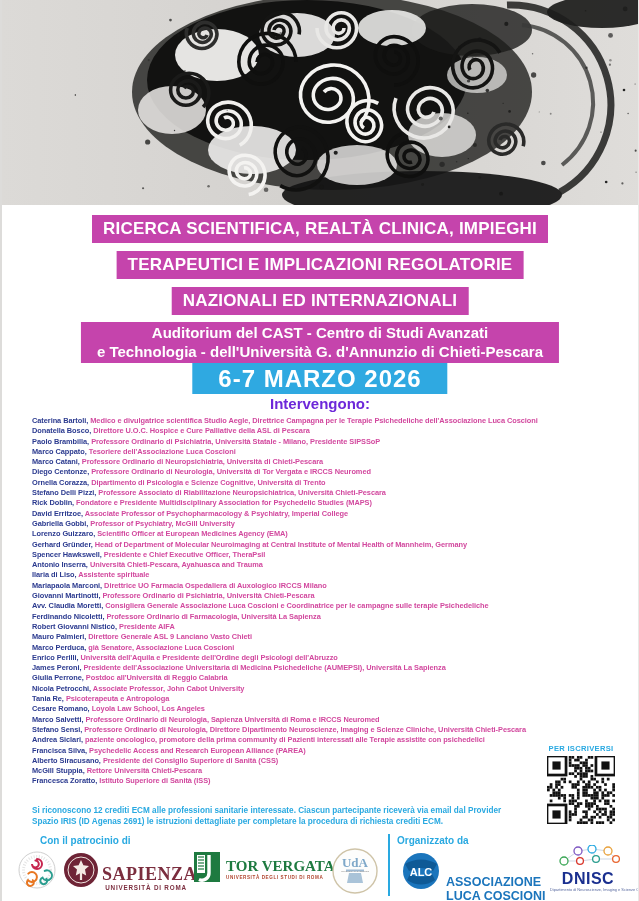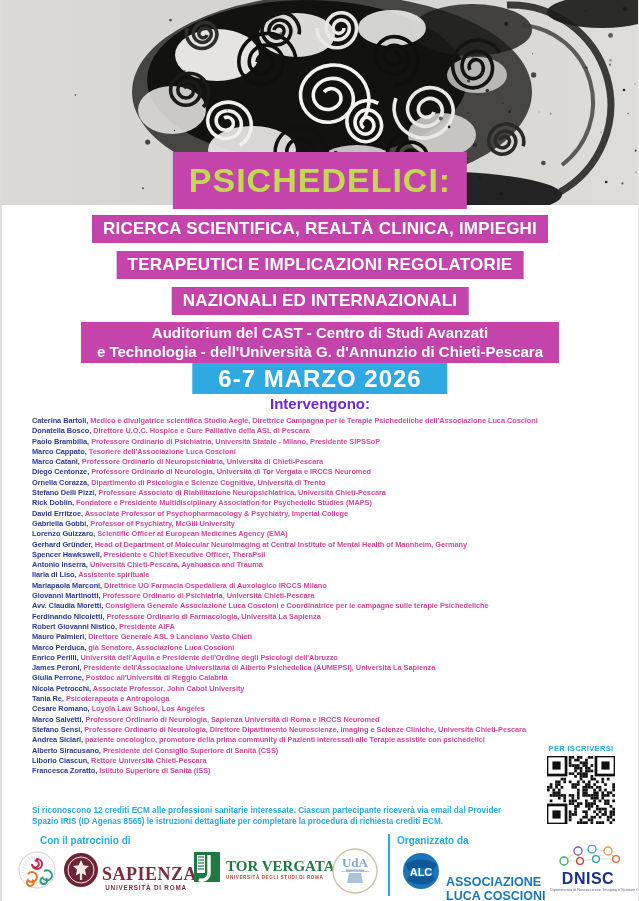--- a/index.html
+++ b/index.html
@@ -166,7 +166,6 @@
     </svg>
   </div>
 
-  <div class="bar title-bar">PSICHEDELICI:</div>
   <div class="bar sub-bar l0">RICERCA SCIENTIFICA, REALTÀ CLINICA, IMPIEGHI</div>
   <div class="bar sub-bar l1">TERAPEUTICI E IMPLICAZIONI REGOLATORIE</div>
   <div class="bar sub-bar l2">NAZIONALI ED INTERNAZIONALI</div>

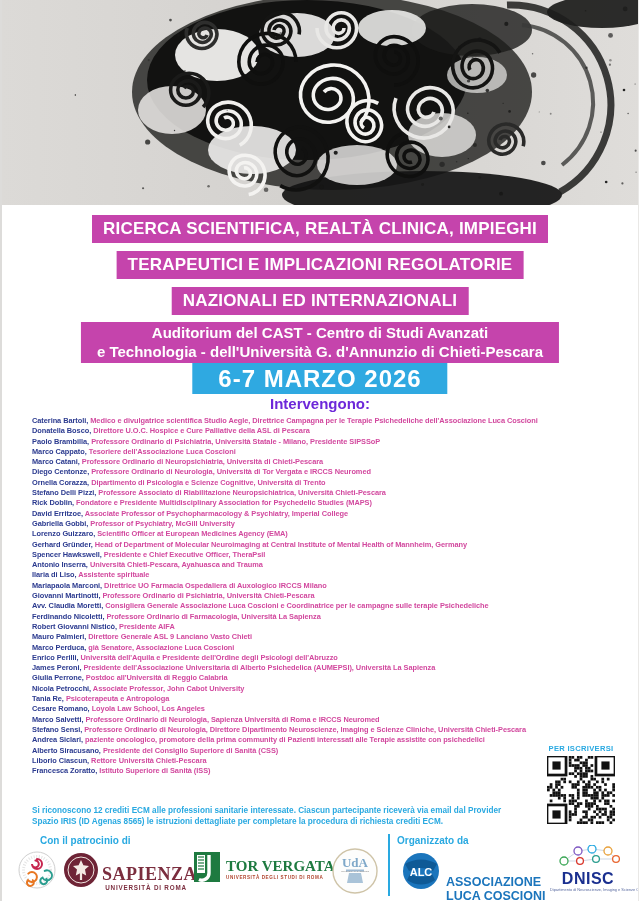--- a/index.html
+++ b/index.html
@@ -204,7 +204,7 @@
       <div class="speaker-line"><span class="name">Mauro Palmieri, </span><span class="role">Direttore Generale ASL 9 Lanciano Vasto Chieti</span></div>
       <div class="speaker-line"><span class="name">Marco Perduca, </span><span class="role">già Senatore, Associazione Luca Coscioni</span></div>
       <div class="speaker-line"><span class="name">Enrico Perilli, </span><span class="role">Università dell'Aquila e Presidente dell'Ordine degli Psicologi dell'Abruzzo</span></div>
-      <div class="speaker-line"><span class="name">James Peroni, </span><span class="role">Presidente dell'Associazione Universitaria di Alberto Psichedelica (AUMEPSI), Università La Sapienza</span></div>
+      <div class="speaker-line"><span class="name">James Peroni, </span><span class="role">Presidente dell'Associazione Universitaria di Medicina Psichedeliche (AUMEPSI), Università La Sapienza</span></div>
       <div class="speaker-line"><span class="name">Giulia Perrone, </span><span class="role">Postdoc all'Università di Reggio Calabria</span></div>
       <div class="speaker-line"><span class="name">Nicola Petrocchi, </span><span class="role">Associate Professor, John Cabot University</span></div>
       <div class="speaker-line"><span class="name">Tania Re, </span><span class="role">Psicoterapeuta e Antropologa</span></div>

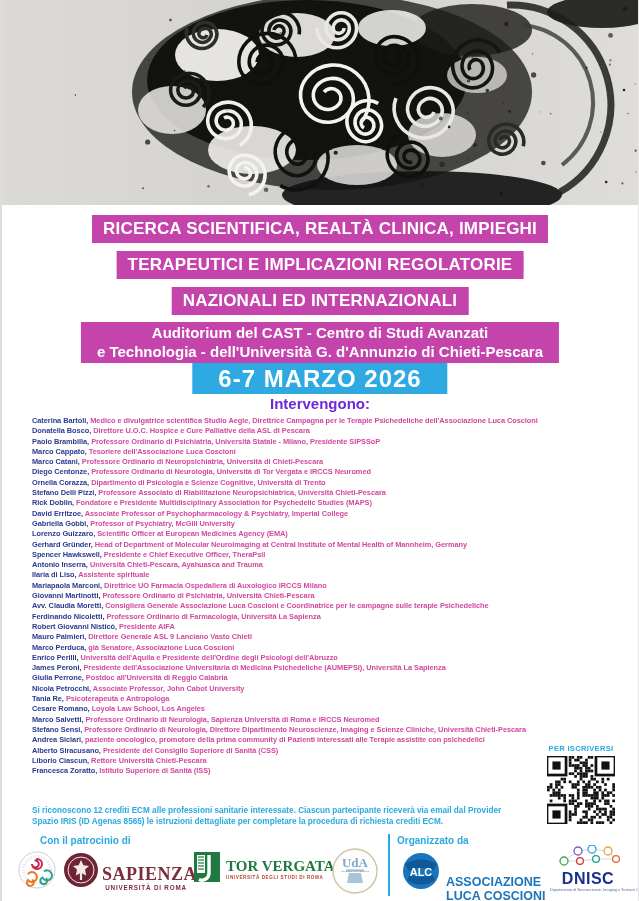--- a/index.html
+++ b/index.html
@@ -212,6 +212,7 @@
       <div class="speaker-line"><span class="name">Marco Salvetti, </span><span class="role">Professore Ordinario di Neurologia, Sapienza Università di Roma e IRCCS Neuromed</span></div>
       <div class="speaker-line"><span class="name">Stefano Sensi, </span><span class="role">Professore Ordinario di Neurologia, Direttore Dipartimento Neuroscienze, Imaging e Scienze Cliniche, Università Chieti-Pescara</span></div>
       <div class="speaker-line"><span class="name">Andrea Siclari, </span><span class="role">paziente oncologico, promotore della prima community di Pazienti interessati alle Terapie assistite con psichedelici</span></div>
+      <div class="speaker-line"><span class="name">Francisca Silva, </span><span class="role">Psychedelic Access and Research European Alliance (PAREA)</span></div>
       <div class="speaker-line"><span class="name">Alberto Siracusano, </span><span class="role">Presidente del Consiglio Superiore di Sanità (CSS)</span></div>
       <div class="speaker-line"><span class="name">Liborio Ciascun, </span><span class="role">Rettore Università Chieti-Pescara</span></div>
       <div class="speaker-line"><span class="name">Francesca Zoratto, </span><span class="role">Istituto Superiore di Sanità (ISS)</span></div>

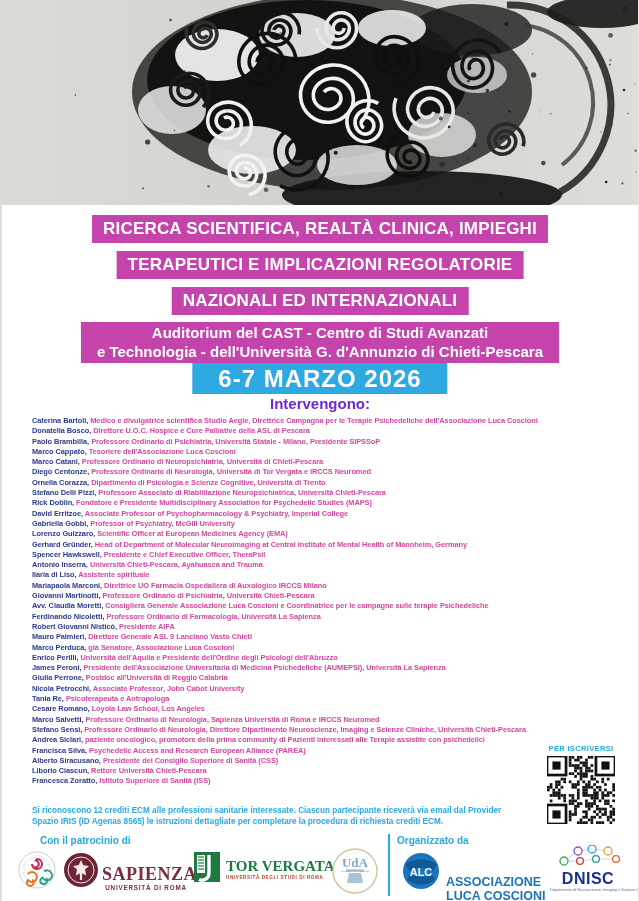--- a/index.html
+++ b/index.html
@@ -214,7 +214,7 @@
       <div class="speaker-line"><span class="name">Andrea Siclari, </span><span class="role">paziente oncologico, promotore della prima community di Pazienti interessati alle Terapie assistite con psichedelici</span></div>
       <div class="speaker-line"><span class="name">Francisca Silva, </span><span class="role">Psychedelic Access and Research European Alliance (PAREA)</span></div>
       <div class="speaker-line"><span class="name">Alberto Siracusano, </span><span class="role">Presidente del Consiglio Superiore di Sanità (CSS)</span></div>
-      <div class="speaker-line"><span class="name">Liborio Ciascun, </span><span class="role">Rettore Università Chieti-Pescara</span></div>
+      <div class="speaker-line"><span class="name">McGill Stuppia, </span><span class="role">Rettore Università Chieti-Pescara</span></div>
       <div class="speaker-line"><span class="name">Francesca Zoratto, </span><span class="role">Istituto Superiore di Sanità (ISS)</span></div>
     </div>
 

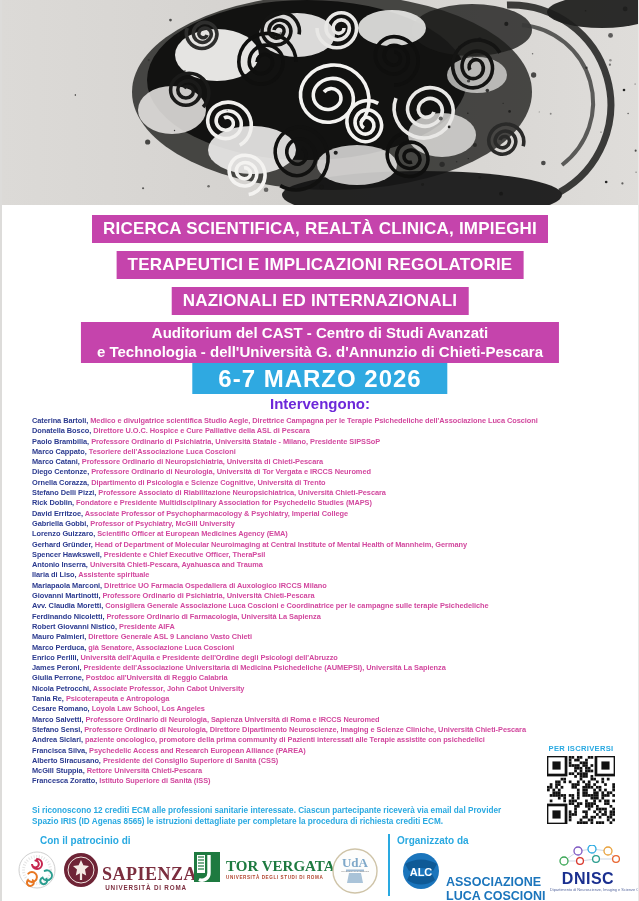--- a/index.html
+++ b/index.html
@@ -220,7 +220,7 @@
 
   <div class="ecm">
     <div>Si riconoscono 12 crediti ECM alle professioni sanitarie interessate.  Ciascun partecipante riceverà via email dal Provider</div>
-    <div>Spazio IRIS (ID Agenas 8565) le istruzioni dettagliate per completare la procedura di richiesta crediti ECM.</div>
+    <div>Spazio IRIS (ID Agenas 2691) le istruzioni dettagliate per completare la procedura di richiesta crediti ECM.</div>
   </div>
 
   <div class="register-label">PER ISCRIVERSI</div>

